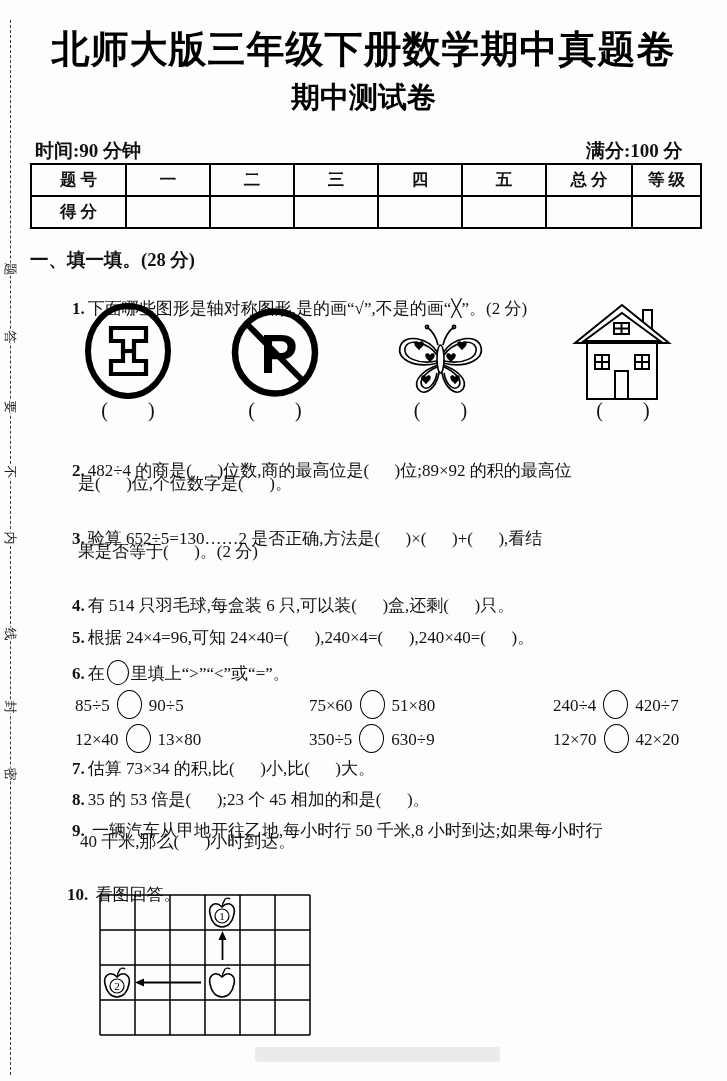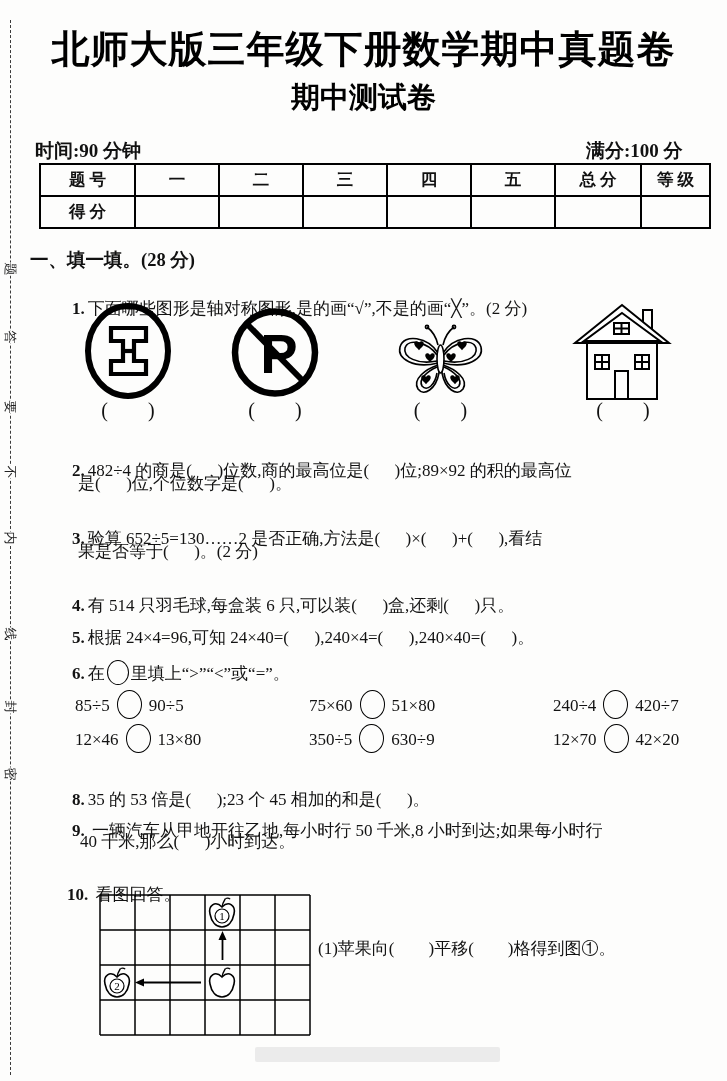--- a/index.html
+++ b/index.html
@@ -17,7 +17,7 @@
     font-family:"Liberation Sans","DejaVu Sans",sans-serif;font-weight:900;
     font-size:29px;color:#000;}
   .info{position:absolute;top:138px;font-size:19px;font-weight:700;}
-  table.score{position:absolute;left:39px;top:163px;border-collapse:collapse;padding-left:44px;}
+  table.score{position:absolute;left:30px;top:163px;border-collapse:collapse;padding-left:44px;}
   table.score td{border:2px solid #000;height:30px;text-align:center;
     font-size:16.5px;font-weight:600;padding:0;}
   .sec-head{position:absolute;left:30px;top:247px;font-size:18.5px;font-weight:700;white-space:pre;}

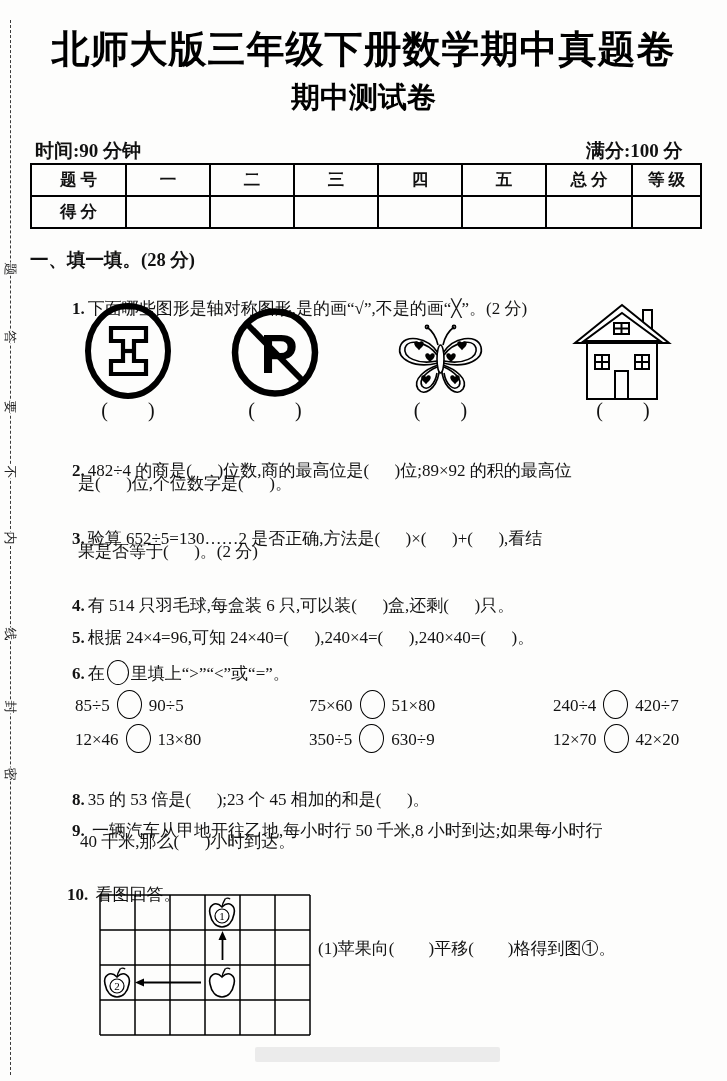--- a/index.html
+++ b/index.html
@@ -190,7 +190,7 @@
     <span>240÷4</span><span class="ocircle"></span><span>420÷7</span>
   </div>
   <div class="t" style="left:58px;top:702px">
-    <span>12×46</span><span class="ocircle"></span><span>13×80</span>
+    <span>12×40</span><span class="ocircle"></span><span>13×80</span>
   </div>
   <div class="t" style="left:292px;top:702px">
     <span>350÷5</span><span class="ocircle"></span><span>630÷9</span>

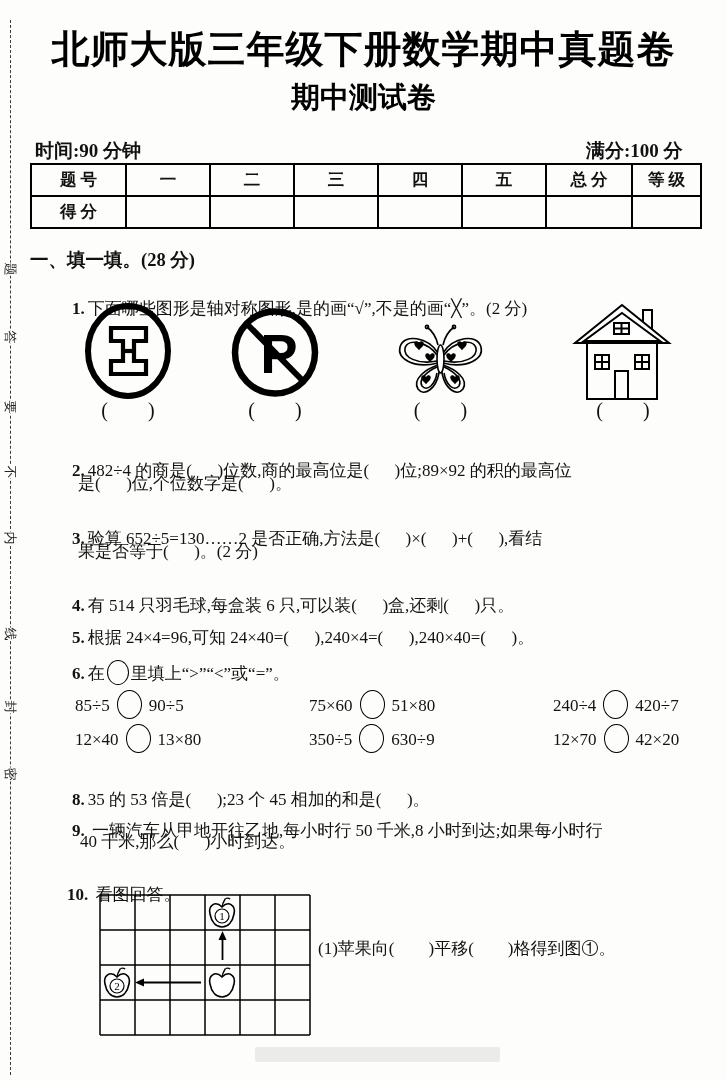--- a/index.html
+++ b/index.html
@@ -199,6 +199,9 @@
     <span>12×70</span><span class="ocircle"></span><span>42×20</span>
   </div>
 
+  <div class="t" style="left:55px;top:736px">
+    <b class="qn">7.</b><span>估算 73×34 的积,比(      )小,比(      )大。</span>
+  </div>
 
   <div class="t" style="left:55px;top:767px">
     <b class="qn">8.</b><span>35 的 53 倍是(      );23 个 45 相加的和是(      )。</span>

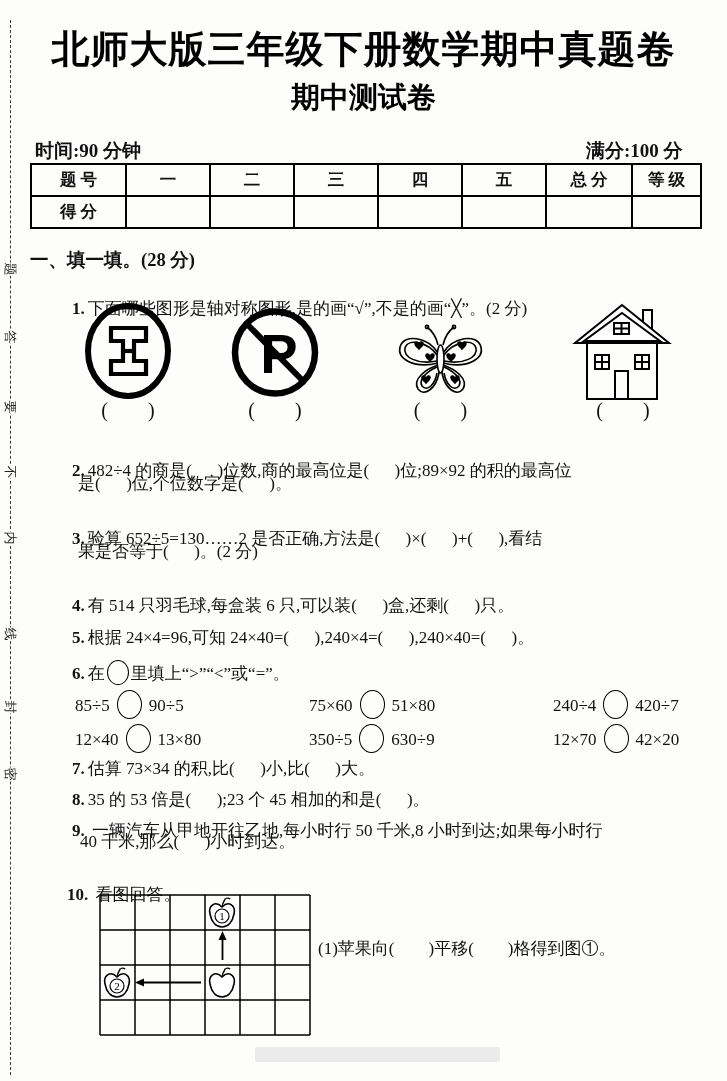--- a/index.html
+++ b/index.html
@@ -246,7 +246,6 @@
     </g>
   </svg>
 
-  <div class="t" style="left:318px;top:938px">(1)苹果向(        )平移(        )格得到图①。</div>
 
   <div class="watermark"></div>
 </div>

